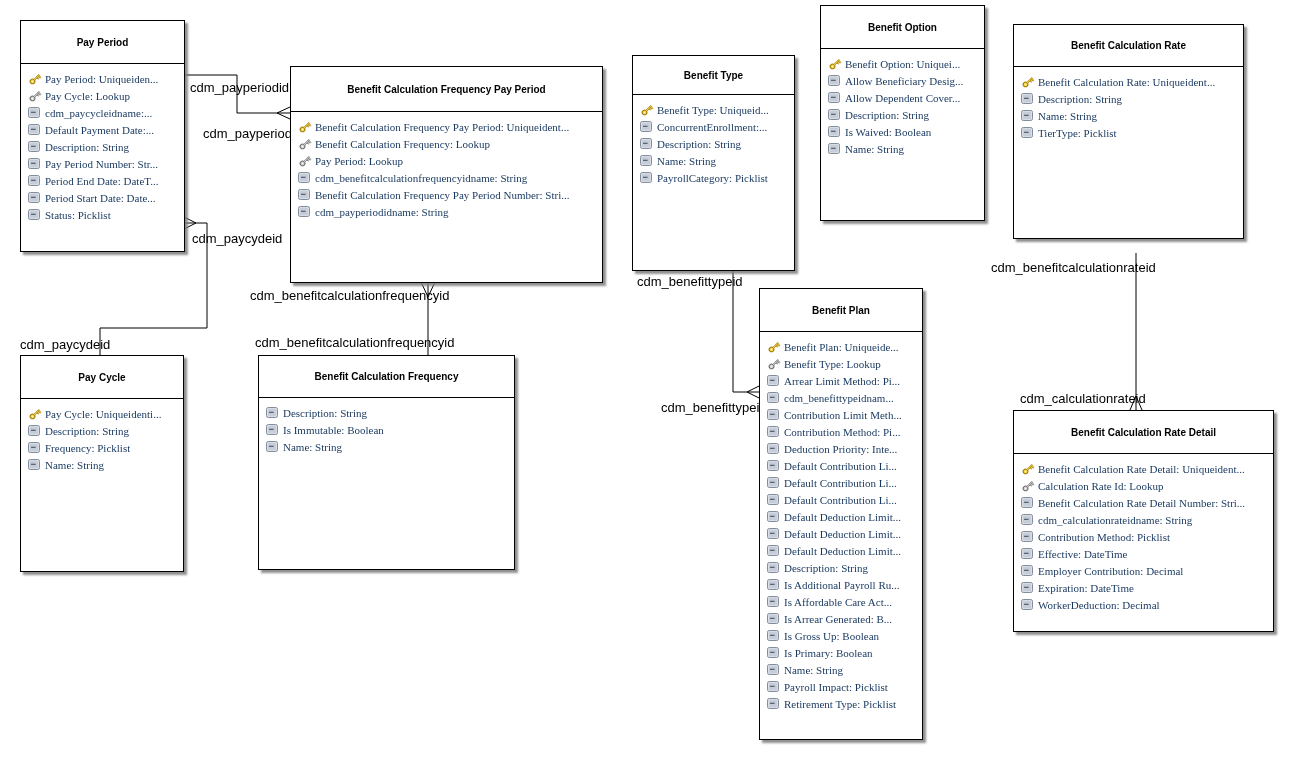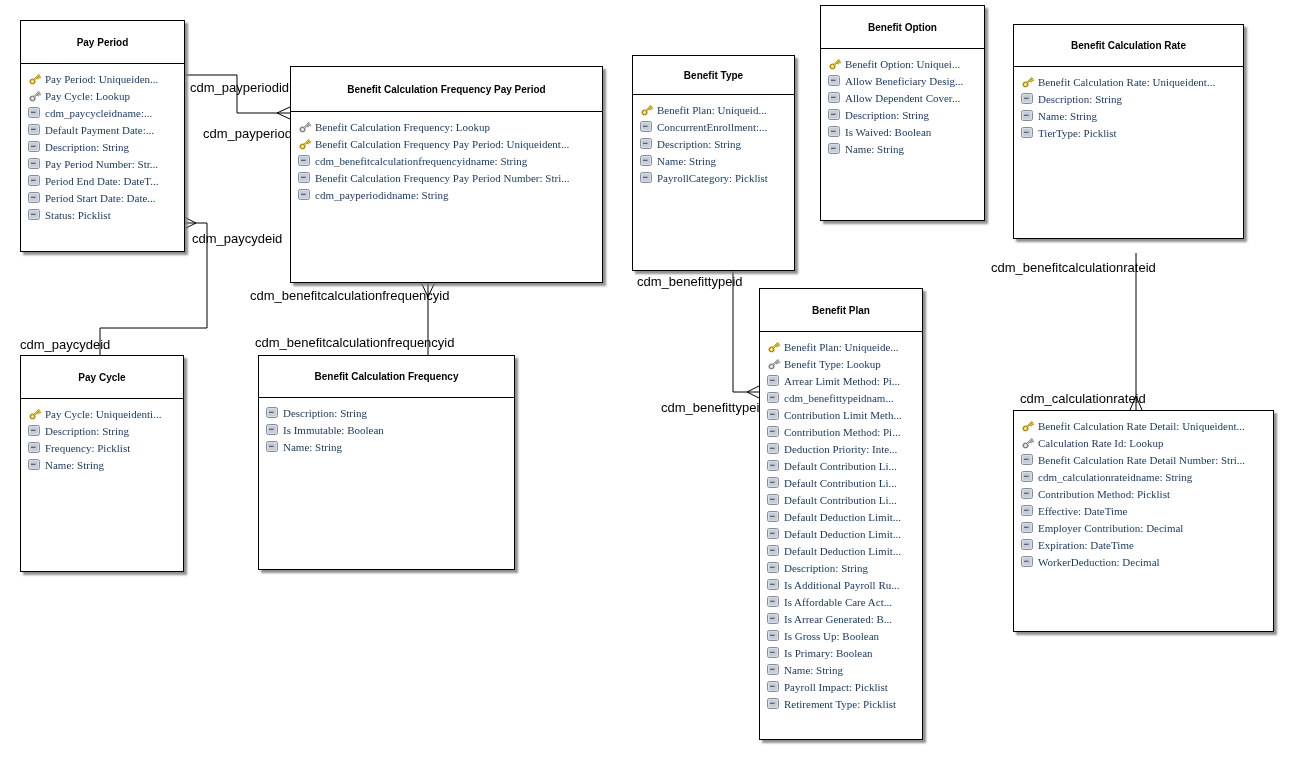--- a/index.html
+++ b/index.html
@@ -239,7 +239,7 @@
               </g>
             </svg>
           </span>
-          <span class="field-label">Benefit Plan: Uniqueid...</span>
+          <span class="field-label">Benefit Type: Uniqueid...</span>
         </div>
         <div class="field-row">
           <span class="field-icon">

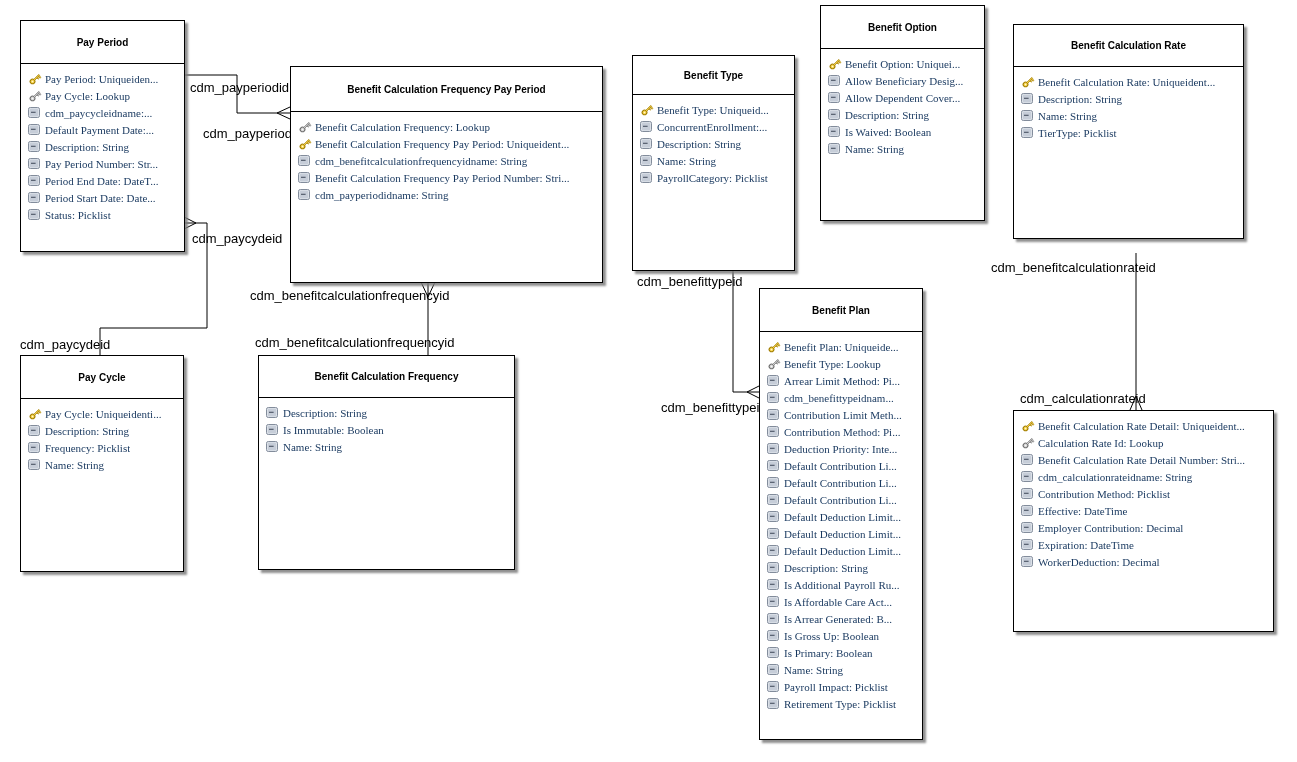--- a/index.html
+++ b/index.html
@@ -167,6 +167,20 @@
           <span class="field-icon">
             <svg width="14" height="14" viewBox="0 0 16 16">
               <g transform="rotate(-45 8 8)">
+                <circle cx="4" cy="8" r="2.7" fill="#f9d64f" stroke="#a07c00" stroke-width="1.2"></circle>
+                <circle cx="4" cy="8" r="0.9" fill="#fff7d6"></circle>
+                <rect x="6.5" y="7.3" width="8.2" height="1.5" fill="#f9d64f" stroke="#a07c00" stroke-width="0.8"></rect>
+                <rect x="10.4" y="8.6" width="1.3" height="2.1" fill="#f9d64f" stroke="#a07c00" stroke-width="0.8"></rect>
+                <rect x="12.8" y="8.6" width="1.3" height="2.8" fill="#f9d64f" stroke="#a07c00" stroke-width="0.8"></rect>
+              </g>
+            </svg>
+          </span>
+          <span class="field-label">Benefit Calculation Frequency Pay Period: Uniqueident...</span>
+        </div>
+        <div class="field-row">
+          <span class="field-icon">
+            <svg width="14" height="14" viewBox="0 0 16 16">
+              <g transform="rotate(-45 8 8)">
                 <circle cx="4" cy="8" r="2.7" fill="#d8d8d8" stroke="#6e6e6e" stroke-width="1.2"></circle>
                 <circle cx="4" cy="8" r="0.9" fill="#f7f7f7"></circle>
                 <rect x="6.5" y="7.3" width="8.2" height="1.5" fill="#d8d8d8" stroke="#6e6e6e" stroke-width="0.8"></rect>
@@ -179,6 +193,42 @@
         </div>
         <div class="field-row">
           <span class="field-icon">
+            <svg width="12" height="11" viewBox="0 0 12 11">
+              <rect x="0.5" y="0.5" width="11" height="10" rx="1.8" fill="#e9edf2" stroke="#828c9b"></rect>
+              <rect x="1.6" y="1.6" width="8.8" height="7.8" rx="1.2" fill="#c6cdd8"></rect>
+              <rect x="3" y="4.7" width="4.6" height="1.3" fill="#5c6574"></rect>
+            </svg>
+          </span>
+          <span class="field-label">cdm_benefitcalculationfrequencyidname: String</span>
+        </div>
+        <div class="field-row">
+          <span class="field-icon">
+            <svg width="12" height="11" viewBox="0 0 12 11">
+              <rect x="0.5" y="0.5" width="11" height="10" rx="1.8" fill="#e9edf2" stroke="#828c9b"></rect>
+              <rect x="1.6" y="1.6" width="8.8" height="7.8" rx="1.2" fill="#c6cdd8"></rect>
+              <rect x="3" y="4.7" width="4.6" height="1.3" fill="#5c6574"></rect>
+            </svg>
+          </span>
+          <span class="field-label">Benefit Calculation Frequency Pay Period Number: Stri...</span>
+        </div>
+        <div class="field-row">
+          <span class="field-icon">
+            <svg width="12" height="11" viewBox="0 0 12 11">
+              <rect x="0.5" y="0.5" width="11" height="10" rx="1.8" fill="#e9edf2" stroke="#828c9b"></rect>
+              <rect x="1.6" y="1.6" width="8.8" height="7.8" rx="1.2" fill="#c6cdd8"></rect>
+              <rect x="3" y="4.7" width="4.6" height="1.3" fill="#5c6574"></rect>
+            </svg>
+          </span>
+          <span class="field-label">cdm_payperiodidname: String</span>
+        </div>
+      </div>
+  </div>
+
+  <div class="entity" style="left:632px;top:55px;width:161px;height:214px">
+    <div class="entity-title" style="height:38px">Benefit Type</div>
+    <div class="entity-body">
+        <div class="field-row">
+          <span class="field-icon">
             <svg width="14" height="14" viewBox="0 0 16 16">
               <g transform="rotate(-45 8 8)">
                 <circle cx="4" cy="8" r="2.7" fill="#f9d64f" stroke="#a07c00" stroke-width="1.2"></circle>
@@ -189,43 +239,53 @@
               </g>
             </svg>
           </span>
-          <span class="field-label">Benefit Calculation Frequency Pay Period: Uniqueident...</span>
-        </div>
-        <div class="field-row">
-          <span class="field-icon">
-            <svg width="12" height="11" viewBox="0 0 12 11">
-              <rect x="0.5" y="0.5" width="11" height="10" rx="1.8" fill="#e9edf2" stroke="#828c9b"></rect>
-              <rect x="1.6" y="1.6" width="8.8" height="7.8" rx="1.2" fill="#c6cdd8"></rect>
-              <rect x="3" y="4.7" width="4.6" height="1.3" fill="#5c6574"></rect>
-            </svg>
-          </span>
-          <span class="field-label">cdm_benefitcalculationfrequencyidname: String</span>
-        </div>
-        <div class="field-row">
-          <span class="field-icon">
-            <svg width="12" height="11" viewBox="0 0 12 11">
-              <rect x="0.5" y="0.5" width="11" height="10" rx="1.8" fill="#e9edf2" stroke="#828c9b"></rect>
-              <rect x="1.6" y="1.6" width="8.8" height="7.8" rx="1.2" fill="#c6cdd8"></rect>
-              <rect x="3" y="4.7" width="4.6" height="1.3" fill="#5c6574"></rect>
-            </svg>
-          </span>
-          <span class="field-label">Benefit Calculation Frequency Pay Period Number: Stri...</span>
-        </div>
-        <div class="field-row">
-          <span class="field-icon">
-            <svg width="12" height="11" viewBox="0 0 12 11">
-              <rect x="0.5" y="0.5" width="11" height="10" rx="1.8" fill="#e9edf2" stroke="#828c9b"></rect>
-              <rect x="1.6" y="1.6" width="8.8" height="7.8" rx="1.2" fill="#c6cdd8"></rect>
-              <rect x="3" y="4.7" width="4.6" height="1.3" fill="#5c6574"></rect>
-            </svg>
-          </span>
-          <span class="field-label">cdm_payperiodidname: String</span>
+          <span class="field-label">Benefit Type: Uniqueid...</span>
+        </div>
+        <div class="field-row">
+          <span class="field-icon">
+            <svg width="12" height="11" viewBox="0 0 12 11">
+              <rect x="0.5" y="0.5" width="11" height="10" rx="1.8" fill="#e9edf2" stroke="#828c9b"></rect>
+              <rect x="1.6" y="1.6" width="8.8" height="7.8" rx="1.2" fill="#c6cdd8"></rect>
+              <rect x="3" y="4.7" width="4.6" height="1.3" fill="#5c6574"></rect>
+            </svg>
+          </span>
+          <span class="field-label">ConcurrentEnrollment:...</span>
+        </div>
+        <div class="field-row">
+          <span class="field-icon">
+            <svg width="12" height="11" viewBox="0 0 12 11">
+              <rect x="0.5" y="0.5" width="11" height="10" rx="1.8" fill="#e9edf2" stroke="#828c9b"></rect>
+              <rect x="1.6" y="1.6" width="8.8" height="7.8" rx="1.2" fill="#c6cdd8"></rect>
+              <rect x="3" y="4.7" width="4.6" height="1.3" fill="#5c6574"></rect>
+            </svg>
+          </span>
+          <span class="field-label">Description: String</span>
+        </div>
+        <div class="field-row">
+          <span class="field-icon">
+            <svg width="12" height="11" viewBox="0 0 12 11">
+              <rect x="0.5" y="0.5" width="11" height="10" rx="1.8" fill="#e9edf2" stroke="#828c9b"></rect>
+              <rect x="1.6" y="1.6" width="8.8" height="7.8" rx="1.2" fill="#c6cdd8"></rect>
+              <rect x="3" y="4.7" width="4.6" height="1.3" fill="#5c6574"></rect>
+            </svg>
+          </span>
+          <span class="field-label">Name: String</span>
+        </div>
+        <div class="field-row">
+          <span class="field-icon">
+            <svg width="12" height="11" viewBox="0 0 12 11">
+              <rect x="0.5" y="0.5" width="11" height="10" rx="1.8" fill="#e9edf2" stroke="#828c9b"></rect>
+              <rect x="1.6" y="1.6" width="8.8" height="7.8" rx="1.2" fill="#c6cdd8"></rect>
+              <rect x="3" y="4.7" width="4.6" height="1.3" fill="#5c6574"></rect>
+            </svg>
+          </span>
+          <span class="field-label">PayrollCategory: Picklist</span>
         </div>
       </div>
   </div>
 
-  <div class="entity" style="left:632px;top:55px;width:161px;height:214px">
-    <div class="entity-title" style="height:38px">Benefit Type</div>
+  <div class="entity" style="left:820px;top:5px;width:163px;height:214px">
+    <div class="entity-title" style="height:42px">Benefit Option</div>
     <div class="entity-body">
         <div class="field-row">
           <span class="field-icon">
@@ -239,17 +299,27 @@
               </g>
             </svg>
           </span>
-          <span class="field-label">Benefit Type: Uniqueid...</span>
-        </div>
-        <div class="field-row">
-          <span class="field-icon">
-            <svg width="12" height="11" viewBox="0 0 12 11">
-              <rect x="0.5" y="0.5" width="11" height="10" rx="1.8" fill="#e9edf2" stroke="#828c9b"></rect>
-              <rect x="1.6" y="1.6" width="8.8" height="7.8" rx="1.2" fill="#c6cdd8"></rect>
-              <rect x="3" y="4.7" width="4.6" height="1.3" fill="#5c6574"></rect>
-            </svg>
-          </span>
-          <span class="field-label">ConcurrentEnrollment:...</span>
+          <span class="field-label">Benefit Option: Uniquei...</span>
+        </div>
+        <div class="field-row">
+          <span class="field-icon">
+            <svg width="12" height="11" viewBox="0 0 12 11">
+              <rect x="0.5" y="0.5" width="11" height="10" rx="1.8" fill="#e9edf2" stroke="#828c9b"></rect>
+              <rect x="1.6" y="1.6" width="8.8" height="7.8" rx="1.2" fill="#c6cdd8"></rect>
+              <rect x="3" y="4.7" width="4.6" height="1.3" fill="#5c6574"></rect>
+            </svg>
+          </span>
+          <span class="field-label">Allow Beneficiary Desig...</span>
+        </div>
+        <div class="field-row">
+          <span class="field-icon">
+            <svg width="12" height="11" viewBox="0 0 12 11">
+              <rect x="0.5" y="0.5" width="11" height="10" rx="1.8" fill="#e9edf2" stroke="#828c9b"></rect>
+              <rect x="1.6" y="1.6" width="8.8" height="7.8" rx="1.2" fill="#c6cdd8"></rect>
+              <rect x="3" y="4.7" width="4.6" height="1.3" fill="#5c6574"></rect>
+            </svg>
+          </span>
+          <span class="field-label">Allow Dependent Cover...</span>
         </div>
         <div class="field-row">
           <span class="field-icon">
@@ -269,23 +339,23 @@
               <rect x="3" y="4.7" width="4.6" height="1.3" fill="#5c6574"></rect>
             </svg>
           </span>
+          <span class="field-label">Is Waived: Boolean</span>
+        </div>
+        <div class="field-row">
+          <span class="field-icon">
+            <svg width="12" height="11" viewBox="0 0 12 11">
+              <rect x="0.5" y="0.5" width="11" height="10" rx="1.8" fill="#e9edf2" stroke="#828c9b"></rect>
+              <rect x="1.6" y="1.6" width="8.8" height="7.8" rx="1.2" fill="#c6cdd8"></rect>
+              <rect x="3" y="4.7" width="4.6" height="1.3" fill="#5c6574"></rect>
+            </svg>
+          </span>
           <span class="field-label">Name: String</span>
-        </div>
-        <div class="field-row">
-          <span class="field-icon">
-            <svg width="12" height="11" viewBox="0 0 12 11">
-              <rect x="0.5" y="0.5" width="11" height="10" rx="1.8" fill="#e9edf2" stroke="#828c9b"></rect>
-              <rect x="1.6" y="1.6" width="8.8" height="7.8" rx="1.2" fill="#c6cdd8"></rect>
-              <rect x="3" y="4.7" width="4.6" height="1.3" fill="#5c6574"></rect>
-            </svg>
-          </span>
-          <span class="field-label">PayrollCategory: Picklist</span>
         </div>
       </div>
   </div>
 
-  <div class="entity" style="left:820px;top:5px;width:163px;height:214px">
-    <div class="entity-title" style="height:42px">Benefit Option</div>
+  <div class="entity" style="left:1013px;top:24px;width:229px;height:213px">
+    <div class="entity-title" style="height:41px">Benefit Calculation Rate</div>
     <div class="entity-body">
         <div class="field-row">
           <span class="field-icon">
@@ -299,27 +369,7 @@
               </g>
             </svg>
           </span>
-          <span class="field-label">Benefit Option: Uniquei...</span>
-        </div>
-        <div class="field-row">
-          <span class="field-icon">
-            <svg width="12" height="11" viewBox="0 0 12 11">
-              <rect x="0.5" y="0.5" width="11" height="10" rx="1.8" fill="#e9edf2" stroke="#828c9b"></rect>
-              <rect x="1.6" y="1.6" width="8.8" height="7.8" rx="1.2" fill="#c6cdd8"></rect>
-              <rect x="3" y="4.7" width="4.6" height="1.3" fill="#5c6574"></rect>
-            </svg>
-          </span>
-          <span class="field-label">Allow Beneficiary Desig...</span>
-        </div>
-        <div class="field-row">
-          <span class="field-icon">
-            <svg width="12" height="11" viewBox="0 0 12 11">
-              <rect x="0.5" y="0.5" width="11" height="10" rx="1.8" fill="#e9edf2" stroke="#828c9b"></rect>
-              <rect x="1.6" y="1.6" width="8.8" height="7.8" rx="1.2" fill="#c6cdd8"></rect>
-              <rect x="3" y="4.7" width="4.6" height="1.3" fill="#5c6574"></rect>
-            </svg>
-          </span>
-          <span class="field-label">Allow Dependent Cover...</span>
+          <span class="field-label">Benefit Calculation Rate: Uniqueident...</span>
         </div>
         <div class="field-row">
           <span class="field-icon">
@@ -339,23 +389,23 @@
               <rect x="3" y="4.7" width="4.6" height="1.3" fill="#5c6574"></rect>
             </svg>
           </span>
-          <span class="field-label">Is Waived: Boolean</span>
-        </div>
-        <div class="field-row">
-          <span class="field-icon">
-            <svg width="12" height="11" viewBox="0 0 12 11">
-              <rect x="0.5" y="0.5" width="11" height="10" rx="1.8" fill="#e9edf2" stroke="#828c9b"></rect>
-              <rect x="1.6" y="1.6" width="8.8" height="7.8" rx="1.2" fill="#c6cdd8"></rect>
-              <rect x="3" y="4.7" width="4.6" height="1.3" fill="#5c6574"></rect>
-            </svg>
-          </span>
           <span class="field-label">Name: String</span>
+        </div>
+        <div class="field-row">
+          <span class="field-icon">
+            <svg width="12" height="11" viewBox="0 0 12 11">
+              <rect x="0.5" y="0.5" width="11" height="10" rx="1.8" fill="#e9edf2" stroke="#828c9b"></rect>
+              <rect x="1.6" y="1.6" width="8.8" height="7.8" rx="1.2" fill="#c6cdd8"></rect>
+              <rect x="3" y="4.7" width="4.6" height="1.3" fill="#5c6574"></rect>
+            </svg>
+          </span>
+          <span class="field-label">TierType: Picklist</span>
         </div>
       </div>
   </div>
 
-  <div class="entity" style="left:1013px;top:24px;width:229px;height:213px">
-    <div class="entity-title" style="height:41px">Benefit Calculation Rate</div>
+  <div class="entity" style="left:20px;top:355px;width:162px;height:215px">
+    <div class="entity-title" style="height:42px">Pay Cycle</div>
     <div class="entity-body">
         <div class="field-row">
           <span class="field-icon">
@@ -369,7 +419,7 @@
               </g>
             </svg>
           </span>
-          <span class="field-label">Benefit Calculation Rate: Uniqueident...</span>
+          <span class="field-label">Pay Cycle: Uniqueidenti...</span>
         </div>
         <div class="field-row">
           <span class="field-icon">
@@ -389,23 +439,59 @@
               <rect x="3" y="4.7" width="4.6" height="1.3" fill="#5c6574"></rect>
             </svg>
           </span>
+          <span class="field-label">Frequency: Picklist</span>
+        </div>
+        <div class="field-row">
+          <span class="field-icon">
+            <svg width="12" height="11" viewBox="0 0 12 11">
+              <rect x="0.5" y="0.5" width="11" height="10" rx="1.8" fill="#e9edf2" stroke="#828c9b"></rect>
+              <rect x="1.6" y="1.6" width="8.8" height="7.8" rx="1.2" fill="#c6cdd8"></rect>
+              <rect x="3" y="4.7" width="4.6" height="1.3" fill="#5c6574"></rect>
+            </svg>
+          </span>
           <span class="field-label">Name: String</span>
-        </div>
-        <div class="field-row">
-          <span class="field-icon">
-            <svg width="12" height="11" viewBox="0 0 12 11">
-              <rect x="0.5" y="0.5" width="11" height="10" rx="1.8" fill="#e9edf2" stroke="#828c9b"></rect>
-              <rect x="1.6" y="1.6" width="8.8" height="7.8" rx="1.2" fill="#c6cdd8"></rect>
-              <rect x="3" y="4.7" width="4.6" height="1.3" fill="#5c6574"></rect>
-            </svg>
-          </span>
-          <span class="field-label">TierType: Picklist</span>
         </div>
       </div>
   </div>
 
-  <div class="entity" style="left:20px;top:355px;width:162px;height:215px">
-    <div class="entity-title" style="height:42px">Pay Cycle</div>
+  <div class="entity" style="left:258px;top:355px;width:255px;height:213px">
+    <div class="entity-title" style="height:41px">Benefit Calculation Frequency</div>
+    <div class="entity-body">
+        <div class="field-row">
+          <span class="field-icon">
+            <svg width="12" height="11" viewBox="0 0 12 11">
+              <rect x="0.5" y="0.5" width="11" height="10" rx="1.8" fill="#e9edf2" stroke="#828c9b"></rect>
+              <rect x="1.6" y="1.6" width="8.8" height="7.8" rx="1.2" fill="#c6cdd8"></rect>
+              <rect x="3" y="4.7" width="4.6" height="1.3" fill="#5c6574"></rect>
+            </svg>
+          </span>
+          <span class="field-label">Description: String</span>
+        </div>
+        <div class="field-row">
+          <span class="field-icon">
+            <svg width="12" height="11" viewBox="0 0 12 11">
+              <rect x="0.5" y="0.5" width="11" height="10" rx="1.8" fill="#e9edf2" stroke="#828c9b"></rect>
+              <rect x="1.6" y="1.6" width="8.8" height="7.8" rx="1.2" fill="#c6cdd8"></rect>
+              <rect x="3" y="4.7" width="4.6" height="1.3" fill="#5c6574"></rect>
+            </svg>
+          </span>
+          <span class="field-label">Is Immutable: Boolean</span>
+        </div>
+        <div class="field-row">
+          <span class="field-icon">
+            <svg width="12" height="11" viewBox="0 0 12 11">
+              <rect x="0.5" y="0.5" width="11" height="10" rx="1.8" fill="#e9edf2" stroke="#828c9b"></rect>
+              <rect x="1.6" y="1.6" width="8.8" height="7.8" rx="1.2" fill="#c6cdd8"></rect>
+              <rect x="3" y="4.7" width="4.6" height="1.3" fill="#5c6574"></rect>
+            </svg>
+          </span>
+          <span class="field-label">Name: String</span>
+        </div>
+      </div>
+  </div>
+
+  <div class="entity" style="left:759px;top:288px;width:162px;height:450px">
+    <div class="entity-title" style="height:42px">Benefit Plan</div>
     <div class="entity-body">
         <div class="field-row">
           <span class="field-icon">
@@ -419,7 +505,131 @@
               </g>
             </svg>
           </span>
-          <span class="field-label">Pay Cycle: Uniqueidenti...</span>
+          <span class="field-label">Benefit Plan: Uniqueide...</span>
+        </div>
+        <div class="field-row">
+          <span class="field-icon">
+            <svg width="14" height="14" viewBox="0 0 16 16">
+              <g transform="rotate(-45 8 8)">
+                <circle cx="4" cy="8" r="2.7" fill="#d8d8d8" stroke="#6e6e6e" stroke-width="1.2"></circle>
+                <circle cx="4" cy="8" r="0.9" fill="#f7f7f7"></circle>
+                <rect x="6.5" y="7.3" width="8.2" height="1.5" fill="#d8d8d8" stroke="#6e6e6e" stroke-width="0.8"></rect>
+                <rect x="10.4" y="8.6" width="1.3" height="2.1" fill="#d8d8d8" stroke="#6e6e6e" stroke-width="0.8"></rect>
+                <rect x="12.8" y="8.6" width="1.3" height="2.8" fill="#d8d8d8" stroke="#6e6e6e" stroke-width="0.8"></rect>
+              </g>
+            </svg>
+          </span>
+          <span class="field-label">Benefit Type: Lookup</span>
+        </div>
+        <div class="field-row">
+          <span class="field-icon">
+            <svg width="12" height="11" viewBox="0 0 12 11">
+              <rect x="0.5" y="0.5" width="11" height="10" rx="1.8" fill="#e9edf2" stroke="#828c9b"></rect>
+              <rect x="1.6" y="1.6" width="8.8" height="7.8" rx="1.2" fill="#c6cdd8"></rect>
+              <rect x="3" y="4.7" width="4.6" height="1.3" fill="#5c6574"></rect>
+            </svg>
+          </span>
+          <span class="field-label">Arrear Limit Method: Pi...</span>
+        </div>
+        <div class="field-row">
+          <span class="field-icon">
+            <svg width="12" height="11" viewBox="0 0 12 11">
+              <rect x="0.5" y="0.5" width="11" height="10" rx="1.8" fill="#e9edf2" stroke="#828c9b"></rect>
+              <rect x="1.6" y="1.6" width="8.8" height="7.8" rx="1.2" fill="#c6cdd8"></rect>
+              <rect x="3" y="4.7" width="4.6" height="1.3" fill="#5c6574"></rect>
+            </svg>
+          </span>
+          <span class="field-label">cdm_benefittypeidnam...</span>
+        </div>
+        <div class="field-row">
+          <span class="field-icon">
+            <svg width="12" height="11" viewBox="0 0 12 11">
+              <rect x="0.5" y="0.5" width="11" height="10" rx="1.8" fill="#e9edf2" stroke="#828c9b"></rect>
+              <rect x="1.6" y="1.6" width="8.8" height="7.8" rx="1.2" fill="#c6cdd8"></rect>
+              <rect x="3" y="4.7" width="4.6" height="1.3" fill="#5c6574"></rect>
+            </svg>
+          </span>
+          <span class="field-label">Contribution Limit Meth...</span>
+        </div>
+        <div class="field-row">
+          <span class="field-icon">
+            <svg width="12" height="11" viewBox="0 0 12 11">
+              <rect x="0.5" y="0.5" width="11" height="10" rx="1.8" fill="#e9edf2" stroke="#828c9b"></rect>
+              <rect x="1.6" y="1.6" width="8.8" height="7.8" rx="1.2" fill="#c6cdd8"></rect>
+              <rect x="3" y="4.7" width="4.6" height="1.3" fill="#5c6574"></rect>
+            </svg>
+          </span>
+          <span class="field-label">Contribution Method: Pi...</span>
+        </div>
+        <div class="field-row">
+          <span class="field-icon">
+            <svg width="12" height="11" viewBox="0 0 12 11">
+              <rect x="0.5" y="0.5" width="11" height="10" rx="1.8" fill="#e9edf2" stroke="#828c9b"></rect>
+              <rect x="1.6" y="1.6" width="8.8" height="7.8" rx="1.2" fill="#c6cdd8"></rect>
+              <rect x="3" y="4.7" width="4.6" height="1.3" fill="#5c6574"></rect>
+            </svg>
+          </span>
+          <span class="field-label">Deduction Priority: Inte...</span>
+        </div>
+        <div class="field-row">
+          <span class="field-icon">
+            <svg width="12" height="11" viewBox="0 0 12 11">
+              <rect x="0.5" y="0.5" width="11" height="10" rx="1.8" fill="#e9edf2" stroke="#828c9b"></rect>
+              <rect x="1.6" y="1.6" width="8.8" height="7.8" rx="1.2" fill="#c6cdd8"></rect>
+              <rect x="3" y="4.7" width="4.6" height="1.3" fill="#5c6574"></rect>
+            </svg>
+          </span>
+          <span class="field-label">Default Contribution Li...</span>
+        </div>
+        <div class="field-row">
+          <span class="field-icon">
+            <svg width="12" height="11" viewBox="0 0 12 11">
+              <rect x="0.5" y="0.5" width="11" height="10" rx="1.8" fill="#e9edf2" stroke="#828c9b"></rect>
+              <rect x="1.6" y="1.6" width="8.8" height="7.8" rx="1.2" fill="#c6cdd8"></rect>
+              <rect x="3" y="4.7" width="4.6" height="1.3" fill="#5c6574"></rect>
+            </svg>
+          </span>
+          <span class="field-label">Default Contribution Li...</span>
+        </div>
+        <div class="field-row">
+          <span class="field-icon">
+            <svg width="12" height="11" viewBox="0 0 12 11">
+              <rect x="0.5" y="0.5" width="11" height="10" rx="1.8" fill="#e9edf2" stroke="#828c9b"></rect>
+              <rect x="1.6" y="1.6" width="8.8" height="7.8" rx="1.2" fill="#c6cdd8"></rect>
+              <rect x="3" y="4.7" width="4.6" height="1.3" fill="#5c6574"></rect>
+            </svg>
+          </span>
+          <span class="field-label">Default Contribution Li...</span>
+        </div>
+        <div class="field-row">
+          <span class="field-icon">
+            <svg width="12" height="11" viewBox="0 0 12 11">
+              <rect x="0.5" y="0.5" width="11" height="10" rx="1.8" fill="#e9edf2" stroke="#828c9b"></rect>
+              <rect x="1.6" y="1.6" width="8.8" height="7.8" rx="1.2" fill="#c6cdd8"></rect>
+              <rect x="3" y="4.7" width="4.6" height="1.3" fill="#5c6574"></rect>
+            </svg>
+          </span>
+          <span class="field-label">Default Deduction Limit...</span>
+        </div>
+        <div class="field-row">
+          <span class="field-icon">
+            <svg width="12" height="11" viewBox="0 0 12 11">
+              <rect x="0.5" y="0.5" width="11" height="10" rx="1.8" fill="#e9edf2" stroke="#828c9b"></rect>
+              <rect x="1.6" y="1.6" width="8.8" height="7.8" rx="1.2" fill="#c6cdd8"></rect>
+              <rect x="3" y="4.7" width="4.6" height="1.3" fill="#5c6574"></rect>
+            </svg>
+          </span>
+          <span class="field-label">Default Deduction Limit...</span>
+        </div>
+        <div class="field-row">
+          <span class="field-icon">
+            <svg width="12" height="11" viewBox="0 0 12 11">
+              <rect x="0.5" y="0.5" width="11" height="10" rx="1.8" fill="#e9edf2" stroke="#828c9b"></rect>
+              <rect x="1.6" y="1.6" width="8.8" height="7.8" rx="1.2" fill="#c6cdd8"></rect>
+              <rect x="3" y="4.7" width="4.6" height="1.3" fill="#5c6574"></rect>
+            </svg>
+          </span>
+          <span class="field-label">Default Deduction Limit...</span>
         </div>
         <div class="field-row">
           <span class="field-icon">
@@ -439,7 +649,47 @@
               <rect x="3" y="4.7" width="4.6" height="1.3" fill="#5c6574"></rect>
             </svg>
           </span>
-          <span class="field-label">Frequency: Picklist</span>
+          <span class="field-label">Is Additional Payroll Ru...</span>
+        </div>
+        <div class="field-row">
+          <span class="field-icon">
+            <svg width="12" height="11" viewBox="0 0 12 11">
+              <rect x="0.5" y="0.5" width="11" height="10" rx="1.8" fill="#e9edf2" stroke="#828c9b"></rect>
+              <rect x="1.6" y="1.6" width="8.8" height="7.8" rx="1.2" fill="#c6cdd8"></rect>
+              <rect x="3" y="4.7" width="4.6" height="1.3" fill="#5c6574"></rect>
+            </svg>
+          </span>
+          <span class="field-label">Is Affordable Care Act...</span>
+        </div>
+        <div class="field-row">
+          <span class="field-icon">
+            <svg width="12" height="11" viewBox="0 0 12 11">
+              <rect x="0.5" y="0.5" width="11" height="10" rx="1.8" fill="#e9edf2" stroke="#828c9b"></rect>
+              <rect x="1.6" y="1.6" width="8.8" height="7.8" rx="1.2" fill="#c6cdd8"></rect>
+              <rect x="3" y="4.7" width="4.6" height="1.3" fill="#5c6574"></rect>
+            </svg>
+          </span>
+          <span class="field-label">Is Arrear Generated: B...</span>
+        </div>
+        <div class="field-row">
+          <span class="field-icon">
+            <svg width="12" height="11" viewBox="0 0 12 11">
+              <rect x="0.5" y="0.5" width="11" height="10" rx="1.8" fill="#e9edf2" stroke="#828c9b"></rect>
+              <rect x="1.6" y="1.6" width="8.8" height="7.8" rx="1.2" fill="#c6cdd8"></rect>
+              <rect x="3" y="4.7" width="4.6" height="1.3" fill="#5c6574"></rect>
+            </svg>
+          </span>
+          <span class="field-label">Is Gross Up: Boolean</span>
+        </div>
+        <div class="field-row">
+          <span class="field-icon">
+            <svg width="12" height="11" viewBox="0 0 12 11">
+              <rect x="0.5" y="0.5" width="11" height="10" rx="1.8" fill="#e9edf2" stroke="#828c9b"></rect>
+              <rect x="1.6" y="1.6" width="8.8" height="7.8" rx="1.2" fill="#c6cdd8"></rect>
+              <rect x="3" y="4.7" width="4.6" height="1.3" fill="#5c6574"></rect>
+            </svg>
+          </span>
+          <span class="field-label">Is Primary: Boolean</span>
         </div>
         <div class="field-row">
           <span class="field-icon">
@@ -450,48 +700,31 @@
             </svg>
           </span>
           <span class="field-label">Name: String</span>
+        </div>
+        <div class="field-row">
+          <span class="field-icon">
+            <svg width="12" height="11" viewBox="0 0 12 11">
+              <rect x="0.5" y="0.5" width="11" height="10" rx="1.8" fill="#e9edf2" stroke="#828c9b"></rect>
+              <rect x="1.6" y="1.6" width="8.8" height="7.8" rx="1.2" fill="#c6cdd8"></rect>
+              <rect x="3" y="4.7" width="4.6" height="1.3" fill="#5c6574"></rect>
+            </svg>
+          </span>
+          <span class="field-label">Payroll Impact: Picklist</span>
+        </div>
+        <div class="field-row">
+          <span class="field-icon">
+            <svg width="12" height="11" viewBox="0 0 12 11">
+              <rect x="0.5" y="0.5" width="11" height="10" rx="1.8" fill="#e9edf2" stroke="#828c9b"></rect>
+              <rect x="1.6" y="1.6" width="8.8" height="7.8" rx="1.2" fill="#c6cdd8"></rect>
+              <rect x="3" y="4.7" width="4.6" height="1.3" fill="#5c6574"></rect>
+            </svg>
+          </span>
+          <span class="field-label">Retirement Type: Picklist</span>
         </div>
       </div>
   </div>
 
-  <div class="entity" style="left:258px;top:355px;width:255px;height:213px">
-    <div class="entity-title" style="height:41px">Benefit Calculation Frequency</div>
-    <div class="entity-body">
-        <div class="field-row">
-          <span class="field-icon">
-            <svg width="12" height="11" viewBox="0 0 12 11">
-              <rect x="0.5" y="0.5" width="11" height="10" rx="1.8" fill="#e9edf2" stroke="#828c9b"></rect>
-              <rect x="1.6" y="1.6" width="8.8" height="7.8" rx="1.2" fill="#c6cdd8"></rect>
-              <rect x="3" y="4.7" width="4.6" height="1.3" fill="#5c6574"></rect>
-            </svg>
-          </span>
-          <span class="field-label">Description: String</span>
-        </div>
-        <div class="field-row">
-          <span class="field-icon">
-            <svg width="12" height="11" viewBox="0 0 12 11">
-              <rect x="0.5" y="0.5" width="11" height="10" rx="1.8" fill="#e9edf2" stroke="#828c9b"></rect>
-              <rect x="1.6" y="1.6" width="8.8" height="7.8" rx="1.2" fill="#c6cdd8"></rect>
-              <rect x="3" y="4.7" width="4.6" height="1.3" fill="#5c6574"></rect>
-            </svg>
-          </span>
-          <span class="field-label">Is Immutable: Boolean</span>
-        </div>
-        <div class="field-row">
-          <span class="field-icon">
-            <svg width="12" height="11" viewBox="0 0 12 11">
-              <rect x="0.5" y="0.5" width="11" height="10" rx="1.8" fill="#e9edf2" stroke="#828c9b"></rect>
-              <rect x="1.6" y="1.6" width="8.8" height="7.8" rx="1.2" fill="#c6cdd8"></rect>
-              <rect x="3" y="4.7" width="4.6" height="1.3" fill="#5c6574"></rect>
-            </svg>
-          </span>
-          <span class="field-label">Name: String</span>
-        </div>
-      </div>
-  </div>
-
-  <div class="entity" style="left:759px;top:288px;width:162px;height:450px">
-    <div class="entity-title" style="height:42px">Benefit Plan</div>
+  <div class="entity" style="left:1013px;top:410px;width:259px;height:220px">
     <div class="entity-body">
         <div class="field-row">
           <span class="field-icon">
@@ -505,7 +738,7 @@
               </g>
             </svg>
           </span>
-          <span class="field-label">Benefit Plan: Uniqueide...</span>
+          <span class="field-label">Benefit Calculation Rate Detail: Uniqueident...</span>
         </div>
         <div class="field-row">
           <span class="field-icon">
@@ -519,314 +752,81 @@
               </g>
             </svg>
           </span>
-          <span class="field-label">Benefit Type: Lookup</span>
-        </div>
-        <div class="field-row">
-          <span class="field-icon">
-            <svg width="12" height="11" viewBox="0 0 12 11">
-              <rect x="0.5" y="0.5" width="11" height="10" rx="1.8" fill="#e9edf2" stroke="#828c9b"></rect>
-              <rect x="1.6" y="1.6" width="8.8" height="7.8" rx="1.2" fill="#c6cdd8"></rect>
-              <rect x="3" y="4.7" width="4.6" height="1.3" fill="#5c6574"></rect>
-            </svg>
-          </span>
-          <span class="field-label">Arrear Limit Method: Pi...</span>
-        </div>
-        <div class="field-row">
-          <span class="field-icon">
-            <svg width="12" height="11" viewBox="0 0 12 11">
-              <rect x="0.5" y="0.5" width="11" height="10" rx="1.8" fill="#e9edf2" stroke="#828c9b"></rect>
-              <rect x="1.6" y="1.6" width="8.8" height="7.8" rx="1.2" fill="#c6cdd8"></rect>
-              <rect x="3" y="4.7" width="4.6" height="1.3" fill="#5c6574"></rect>
-            </svg>
-          </span>
-          <span class="field-label">cdm_benefittypeidnam...</span>
-        </div>
-        <div class="field-row">
-          <span class="field-icon">
-            <svg width="12" height="11" viewBox="0 0 12 11">
-              <rect x="0.5" y="0.5" width="11" height="10" rx="1.8" fill="#e9edf2" stroke="#828c9b"></rect>
-              <rect x="1.6" y="1.6" width="8.8" height="7.8" rx="1.2" fill="#c6cdd8"></rect>
-              <rect x="3" y="4.7" width="4.6" height="1.3" fill="#5c6574"></rect>
-            </svg>
-          </span>
-          <span class="field-label">Contribution Limit Meth...</span>
-        </div>
-        <div class="field-row">
-          <span class="field-icon">
-            <svg width="12" height="11" viewBox="0 0 12 11">
-              <rect x="0.5" y="0.5" width="11" height="10" rx="1.8" fill="#e9edf2" stroke="#828c9b"></rect>
-              <rect x="1.6" y="1.6" width="8.8" height="7.8" rx="1.2" fill="#c6cdd8"></rect>
-              <rect x="3" y="4.7" width="4.6" height="1.3" fill="#5c6574"></rect>
-            </svg>
-          </span>
-          <span class="field-label">Contribution Method: Pi...</span>
-        </div>
-        <div class="field-row">
-          <span class="field-icon">
-            <svg width="12" height="11" viewBox="0 0 12 11">
-              <rect x="0.5" y="0.5" width="11" height="10" rx="1.8" fill="#e9edf2" stroke="#828c9b"></rect>
-              <rect x="1.6" y="1.6" width="8.8" height="7.8" rx="1.2" fill="#c6cdd8"></rect>
-              <rect x="3" y="4.7" width="4.6" height="1.3" fill="#5c6574"></rect>
-            </svg>
-          </span>
-          <span class="field-label">Deduction Priority: Inte...</span>
-        </div>
-        <div class="field-row">
-          <span class="field-icon">
-            <svg width="12" height="11" viewBox="0 0 12 11">
-              <rect x="0.5" y="0.5" width="11" height="10" rx="1.8" fill="#e9edf2" stroke="#828c9b"></rect>
-              <rect x="1.6" y="1.6" width="8.8" height="7.8" rx="1.2" fill="#c6cdd8"></rect>
-              <rect x="3" y="4.7" width="4.6" height="1.3" fill="#5c6574"></rect>
-            </svg>
-          </span>
-          <span class="field-label">Default Contribution Li...</span>
-        </div>
-        <div class="field-row">
-          <span class="field-icon">
-            <svg width="12" height="11" viewBox="0 0 12 11">
-              <rect x="0.5" y="0.5" width="11" height="10" rx="1.8" fill="#e9edf2" stroke="#828c9b"></rect>
-              <rect x="1.6" y="1.6" width="8.8" height="7.8" rx="1.2" fill="#c6cdd8"></rect>
-              <rect x="3" y="4.7" width="4.6" height="1.3" fill="#5c6574"></rect>
-            </svg>
-          </span>
-          <span class="field-label">Default Contribution Li...</span>
-        </div>
-        <div class="field-row">
-          <span class="field-icon">
-            <svg width="12" height="11" viewBox="0 0 12 11">
-              <rect x="0.5" y="0.5" width="11" height="10" rx="1.8" fill="#e9edf2" stroke="#828c9b"></rect>
-              <rect x="1.6" y="1.6" width="8.8" height="7.8" rx="1.2" fill="#c6cdd8"></rect>
-              <rect x="3" y="4.7" width="4.6" height="1.3" fill="#5c6574"></rect>
-            </svg>
-          </span>
-          <span class="field-label">Default Contribution Li...</span>
-        </div>
-        <div class="field-row">
-          <span class="field-icon">
-            <svg width="12" height="11" viewBox="0 0 12 11">
-              <rect x="0.5" y="0.5" width="11" height="10" rx="1.8" fill="#e9edf2" stroke="#828c9b"></rect>
-              <rect x="1.6" y="1.6" width="8.8" height="7.8" rx="1.2" fill="#c6cdd8"></rect>
-              <rect x="3" y="4.7" width="4.6" height="1.3" fill="#5c6574"></rect>
-            </svg>
-          </span>
-          <span class="field-label">Default Deduction Limit...</span>
-        </div>
-        <div class="field-row">
-          <span class="field-icon">
-            <svg width="12" height="11" viewBox="0 0 12 11">
-              <rect x="0.5" y="0.5" width="11" height="10" rx="1.8" fill="#e9edf2" stroke="#828c9b"></rect>
-              <rect x="1.6" y="1.6" width="8.8" height="7.8" rx="1.2" fill="#c6cdd8"></rect>
-              <rect x="3" y="4.7" width="4.6" height="1.3" fill="#5c6574"></rect>
-            </svg>
-          </span>
-          <span class="field-label">Default Deduction Limit...</span>
-        </div>
-        <div class="field-row">
-          <span class="field-icon">
-            <svg width="12" height="11" viewBox="0 0 12 11">
-              <rect x="0.5" y="0.5" width="11" height="10" rx="1.8" fill="#e9edf2" stroke="#828c9b"></rect>
-              <rect x="1.6" y="1.6" width="8.8" height="7.8" rx="1.2" fill="#c6cdd8"></rect>
-              <rect x="3" y="4.7" width="4.6" height="1.3" fill="#5c6574"></rect>
-            </svg>
-          </span>
-          <span class="field-label">Default Deduction Limit...</span>
-        </div>
-        <div class="field-row">
-          <span class="field-icon">
-            <svg width="12" height="11" viewBox="0 0 12 11">
-              <rect x="0.5" y="0.5" width="11" height="10" rx="1.8" fill="#e9edf2" stroke="#828c9b"></rect>
-              <rect x="1.6" y="1.6" width="8.8" height="7.8" rx="1.2" fill="#c6cdd8"></rect>
-              <rect x="3" y="4.7" width="4.6" height="1.3" fill="#5c6574"></rect>
-            </svg>
-          </span>
-          <span class="field-label">Description: String</span>
-        </div>
-        <div class="field-row">
-          <span class="field-icon">
-            <svg width="12" height="11" viewBox="0 0 12 11">
-              <rect x="0.5" y="0.5" width="11" height="10" rx="1.8" fill="#e9edf2" stroke="#828c9b"></rect>
-              <rect x="1.6" y="1.6" width="8.8" height="7.8" rx="1.2" fill="#c6cdd8"></rect>
-              <rect x="3" y="4.7" width="4.6" height="1.3" fill="#5c6574"></rect>
-            </svg>
-          </span>
-          <span class="field-label">Is Additional Payroll Ru...</span>
-        </div>
-        <div class="field-row">
-          <span class="field-icon">
-            <svg width="12" height="11" viewBox="0 0 12 11">
-              <rect x="0.5" y="0.5" width="11" height="10" rx="1.8" fill="#e9edf2" stroke="#828c9b"></rect>
-              <rect x="1.6" y="1.6" width="8.8" height="7.8" rx="1.2" fill="#c6cdd8"></rect>
-              <rect x="3" y="4.7" width="4.6" height="1.3" fill="#5c6574"></rect>
-            </svg>
-          </span>
-          <span class="field-label">Is Affordable Care Act...</span>
-        </div>
-        <div class="field-row">
-          <span class="field-icon">
-            <svg width="12" height="11" viewBox="0 0 12 11">
-              <rect x="0.5" y="0.5" width="11" height="10" rx="1.8" fill="#e9edf2" stroke="#828c9b"></rect>
-              <rect x="1.6" y="1.6" width="8.8" height="7.8" rx="1.2" fill="#c6cdd8"></rect>
-              <rect x="3" y="4.7" width="4.6" height="1.3" fill="#5c6574"></rect>
-            </svg>
-          </span>
-          <span class="field-label">Is Arrear Generated: B...</span>
-        </div>
-        <div class="field-row">
-          <span class="field-icon">
-            <svg width="12" height="11" viewBox="0 0 12 11">
-              <rect x="0.5" y="0.5" width="11" height="10" rx="1.8" fill="#e9edf2" stroke="#828c9b"></rect>
-              <rect x="1.6" y="1.6" width="8.8" height="7.8" rx="1.2" fill="#c6cdd8"></rect>
-              <rect x="3" y="4.7" width="4.6" height="1.3" fill="#5c6574"></rect>
-            </svg>
-          </span>
-          <span class="field-label">Is Gross Up: Boolean</span>
-        </div>
-        <div class="field-row">
-          <span class="field-icon">
-            <svg width="12" height="11" viewBox="0 0 12 11">
-              <rect x="0.5" y="0.5" width="11" height="10" rx="1.8" fill="#e9edf2" stroke="#828c9b"></rect>
-              <rect x="1.6" y="1.6" width="8.8" height="7.8" rx="1.2" fill="#c6cdd8"></rect>
-              <rect x="3" y="4.7" width="4.6" height="1.3" fill="#5c6574"></rect>
-            </svg>
-          </span>
-          <span class="field-label">Is Primary: Boolean</span>
-        </div>
-        <div class="field-row">
-          <span class="field-icon">
-            <svg width="12" height="11" viewBox="0 0 12 11">
-              <rect x="0.5" y="0.5" width="11" height="10" rx="1.8" fill="#e9edf2" stroke="#828c9b"></rect>
-              <rect x="1.6" y="1.6" width="8.8" height="7.8" rx="1.2" fill="#c6cdd8"></rect>
-              <rect x="3" y="4.7" width="4.6" height="1.3" fill="#5c6574"></rect>
-            </svg>
-          </span>
-          <span class="field-label">Name: String</span>
-        </div>
-        <div class="field-row">
-          <span class="field-icon">
-            <svg width="12" height="11" viewBox="0 0 12 11">
-              <rect x="0.5" y="0.5" width="11" height="10" rx="1.8" fill="#e9edf2" stroke="#828c9b"></rect>
-              <rect x="1.6" y="1.6" width="8.8" height="7.8" rx="1.2" fill="#c6cdd8"></rect>
-              <rect x="3" y="4.7" width="4.6" height="1.3" fill="#5c6574"></rect>
-            </svg>
-          </span>
-          <span class="field-label">Payroll Impact: Picklist</span>
-        </div>
-        <div class="field-row">
-          <span class="field-icon">
-            <svg width="12" height="11" viewBox="0 0 12 11">
-              <rect x="0.5" y="0.5" width="11" height="10" rx="1.8" fill="#e9edf2" stroke="#828c9b"></rect>
-              <rect x="1.6" y="1.6" width="8.8" height="7.8" rx="1.2" fill="#c6cdd8"></rect>
-              <rect x="3" y="4.7" width="4.6" height="1.3" fill="#5c6574"></rect>
-            </svg>
-          </span>
-          <span class="field-label">Retirement Type: Picklist</span>
+          <span class="field-label">Calculation Rate Id: Lookup</span>
+        </div>
+        <div class="field-row">
+          <span class="field-icon">
+            <svg width="12" height="11" viewBox="0 0 12 11">
+              <rect x="0.5" y="0.5" width="11" height="10" rx="1.8" fill="#e9edf2" stroke="#828c9b"></rect>
+              <rect x="1.6" y="1.6" width="8.8" height="7.8" rx="1.2" fill="#c6cdd8"></rect>
+              <rect x="3" y="4.7" width="4.6" height="1.3" fill="#5c6574"></rect>
+            </svg>
+          </span>
+          <span class="field-label">Benefit Calculation Rate Detail Number: Stri...</span>
+        </div>
+        <div class="field-row">
+          <span class="field-icon">
+            <svg width="12" height="11" viewBox="0 0 12 11">
+              <rect x="0.5" y="0.5" width="11" height="10" rx="1.8" fill="#e9edf2" stroke="#828c9b"></rect>
+              <rect x="1.6" y="1.6" width="8.8" height="7.8" rx="1.2" fill="#c6cdd8"></rect>
+              <rect x="3" y="4.7" width="4.6" height="1.3" fill="#5c6574"></rect>
+            </svg>
+          </span>
+          <span class="field-label">cdm_calculationrateidname: String</span>
+        </div>
+        <div class="field-row">
+          <span class="field-icon">
+            <svg width="12" height="11" viewBox="0 0 12 11">
+              <rect x="0.5" y="0.5" width="11" height="10" rx="1.8" fill="#e9edf2" stroke="#828c9b"></rect>
+              <rect x="1.6" y="1.6" width="8.8" height="7.8" rx="1.2" fill="#c6cdd8"></rect>
+              <rect x="3" y="4.7" width="4.6" height="1.3" fill="#5c6574"></rect>
+            </svg>
+          </span>
+          <span class="field-label">Contribution Method: Picklist</span>
+        </div>
+        <div class="field-row">
+          <span class="field-icon">
+            <svg width="12" height="11" viewBox="0 0 12 11">
+              <rect x="0.5" y="0.5" width="11" height="10" rx="1.8" fill="#e9edf2" stroke="#828c9b"></rect>
+              <rect x="1.6" y="1.6" width="8.8" height="7.8" rx="1.2" fill="#c6cdd8"></rect>
+              <rect x="3" y="4.7" width="4.6" height="1.3" fill="#5c6574"></rect>
+            </svg>
+          </span>
+          <span class="field-label">Effective: DateTime</span>
+        </div>
+        <div class="field-row">
+          <span class="field-icon">
+            <svg width="12" height="11" viewBox="0 0 12 11">
+              <rect x="0.5" y="0.5" width="11" height="10" rx="1.8" fill="#e9edf2" stroke="#828c9b"></rect>
+              <rect x="1.6" y="1.6" width="8.8" height="7.8" rx="1.2" fill="#c6cdd8"></rect>
+              <rect x="3" y="4.7" width="4.6" height="1.3" fill="#5c6574"></rect>
+            </svg>
+          </span>
+          <span class="field-label">Employer Contribution: Decimal</span>
+        </div>
+        <div class="field-row">
+          <span class="field-icon">
+            <svg width="12" height="11" viewBox="0 0 12 11">
+              <rect x="0.5" y="0.5" width="11" height="10" rx="1.8" fill="#e9edf2" stroke="#828c9b"></rect>
+              <rect x="1.6" y="1.6" width="8.8" height="7.8" rx="1.2" fill="#c6cdd8"></rect>
+              <rect x="3" y="4.7" width="4.6" height="1.3" fill="#5c6574"></rect>
+            </svg>
+          </span>
+          <span class="field-label">Expiration: DateTime</span>
+        </div>
+        <div class="field-row">
+          <span class="field-icon">
+            <svg width="12" height="11" viewBox="0 0 12 11">
+              <rect x="0.5" y="0.5" width="11" height="10" rx="1.8" fill="#e9edf2" stroke="#828c9b"></rect>
+              <rect x="1.6" y="1.6" width="8.8" height="7.8" rx="1.2" fill="#c6cdd8"></rect>
+              <rect x="3" y="4.7" width="4.6" height="1.3" fill="#5c6574"></rect>
+            </svg>
+          </span>
+          <span class="field-label">WorkerDeduction: Decimal</span>
         </div>
       </div>
   </div>
 
-  <div class="entity" style="left:1013px;top:410px;width:259px;height:220px">
-    <div class="entity-body">
-        <div class="field-row">
-          <span class="field-icon">
-            <svg width="14" height="14" viewBox="0 0 16 16">
-              <g transform="rotate(-45 8 8)">
-                <circle cx="4" cy="8" r="2.7" fill="#f9d64f" stroke="#a07c00" stroke-width="1.2"></circle>
-                <circle cx="4" cy="8" r="0.9" fill="#fff7d6"></circle>
-                <rect x="6.5" y="7.3" width="8.2" height="1.5" fill="#f9d64f" stroke="#a07c00" stroke-width="0.8"></rect>
-                <rect x="10.4" y="8.6" width="1.3" height="2.1" fill="#f9d64f" stroke="#a07c00" stroke-width="0.8"></rect>
-                <rect x="12.8" y="8.6" width="1.3" height="2.8" fill="#f9d64f" stroke="#a07c00" stroke-width="0.8"></rect>
-              </g>
-            </svg>
-          </span>
-          <span class="field-label">Benefit Calculation Rate Detail: Uniqueident...</span>
-        </div>
-        <div class="field-row">
-          <span class="field-icon">
-            <svg width="14" height="14" viewBox="0 0 16 16">
-              <g transform="rotate(-45 8 8)">
-                <circle cx="4" cy="8" r="2.7" fill="#d8d8d8" stroke="#6e6e6e" stroke-width="1.2"></circle>
-                <circle cx="4" cy="8" r="0.9" fill="#f7f7f7"></circle>
-                <rect x="6.5" y="7.3" width="8.2" height="1.5" fill="#d8d8d8" stroke="#6e6e6e" stroke-width="0.8"></rect>
-                <rect x="10.4" y="8.6" width="1.3" height="2.1" fill="#d8d8d8" stroke="#6e6e6e" stroke-width="0.8"></rect>
-                <rect x="12.8" y="8.6" width="1.3" height="2.8" fill="#d8d8d8" stroke="#6e6e6e" stroke-width="0.8"></rect>
-              </g>
-            </svg>
-          </span>
-          <span class="field-label">Calculation Rate Id: Lookup</span>
-        </div>
-        <div class="field-row">
-          <span class="field-icon">
-            <svg width="12" height="11" viewBox="0 0 12 11">
-              <rect x="0.5" y="0.5" width="11" height="10" rx="1.8" fill="#e9edf2" stroke="#828c9b"></rect>
-              <rect x="1.6" y="1.6" width="8.8" height="7.8" rx="1.2" fill="#c6cdd8"></rect>
-              <rect x="3" y="4.7" width="4.6" height="1.3" fill="#5c6574"></rect>
-            </svg>
-          </span>
-          <span class="field-label">Benefit Calculation Rate Detail Number: Stri...</span>
-        </div>
-        <div class="field-row">
-          <span class="field-icon">
-            <svg width="12" height="11" viewBox="0 0 12 11">
-              <rect x="0.5" y="0.5" width="11" height="10" rx="1.8" fill="#e9edf2" stroke="#828c9b"></rect>
-              <rect x="1.6" y="1.6" width="8.8" height="7.8" rx="1.2" fill="#c6cdd8"></rect>
-              <rect x="3" y="4.7" width="4.6" height="1.3" fill="#5c6574"></rect>
-            </svg>
-          </span>
-          <span class="field-label">cdm_calculationrateidname: String</span>
-        </div>
-        <div class="field-row">
-          <span class="field-icon">
-            <svg width="12" height="11" viewBox="0 0 12 11">
-              <rect x="0.5" y="0.5" width="11" height="10" rx="1.8" fill="#e9edf2" stroke="#828c9b"></rect>
-              <rect x="1.6" y="1.6" width="8.8" height="7.8" rx="1.2" fill="#c6cdd8"></rect>
-              <rect x="3" y="4.7" width="4.6" height="1.3" fill="#5c6574"></rect>
-            </svg>
-          </span>
-          <span class="field-label">Contribution Method: Picklist</span>
-        </div>
-        <div class="field-row">
-          <span class="field-icon">
-            <svg width="12" height="11" viewBox="0 0 12 11">
-              <rect x="0.5" y="0.5" width="11" height="10" rx="1.8" fill="#e9edf2" stroke="#828c9b"></rect>
-              <rect x="1.6" y="1.6" width="8.8" height="7.8" rx="1.2" fill="#c6cdd8"></rect>
-              <rect x="3" y="4.7" width="4.6" height="1.3" fill="#5c6574"></rect>
-            </svg>
-          </span>
-          <span class="field-label">Effective: DateTime</span>
-        </div>
-        <div class="field-row">
-          <span class="field-icon">
-            <svg width="12" height="11" viewBox="0 0 12 11">
-              <rect x="0.5" y="0.5" width="11" height="10" rx="1.8" fill="#e9edf2" stroke="#828c9b"></rect>
-              <rect x="1.6" y="1.6" width="8.8" height="7.8" rx="1.2" fill="#c6cdd8"></rect>
-              <rect x="3" y="4.7" width="4.6" height="1.3" fill="#5c6574"></rect>
-            </svg>
-          </span>
-          <span class="field-label">Employer Contribution: Decimal</span>
-        </div>
-        <div class="field-row">
-          <span class="field-icon">
-            <svg width="12" height="11" viewBox="0 0 12 11">
-              <rect x="0.5" y="0.5" width="11" height="10" rx="1.8" fill="#e9edf2" stroke="#828c9b"></rect>
-              <rect x="1.6" y="1.6" width="8.8" height="7.8" rx="1.2" fill="#c6cdd8"></rect>
-              <rect x="3" y="4.7" width="4.6" height="1.3" fill="#5c6574"></rect>
-            </svg>
-          </span>
-          <span class="field-label">Expiration: DateTime</span>
-        </div>
-        <div class="field-row">
-          <span class="field-icon">
-            <svg width="12" height="11" viewBox="0 0 12 11">
-              <rect x="0.5" y="0.5" width="11" height="10" rx="1.8" fill="#e9edf2" stroke="#828c9b"></rect>
-              <rect x="1.6" y="1.6" width="8.8" height="7.8" rx="1.2" fill="#c6cdd8"></rect>
-              <rect x="3" y="4.7" width="4.6" height="1.3" fill="#5c6574"></rect>
-            </svg>
-          </span>
-          <span class="field-label">WorkerDeduction: Decimal</span>
-        </div>
-      </div>
-  </div>
-
 </div>
 
 </body></html>

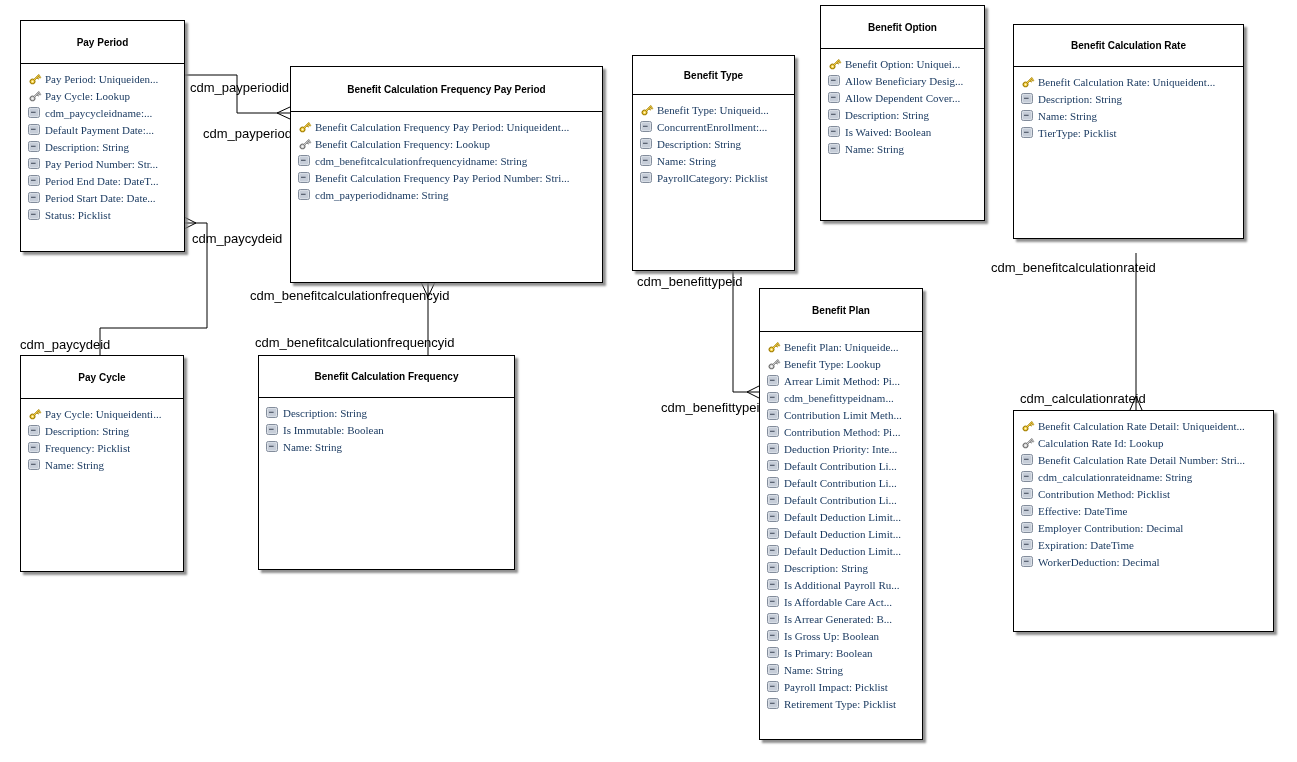--- a/index.html
+++ b/index.html
@@ -193,6 +193,20 @@
         </div>
         <div class="field-row">
           <span class="field-icon">
+            <svg width="14" height="14" viewBox="0 0 16 16">
+              <g transform="rotate(-45 8 8)">
+                <circle cx="4" cy="8" r="2.7" fill="#d8d8d8" stroke="#6e6e6e" stroke-width="1.2"></circle>
+                <circle cx="4" cy="8" r="0.9" fill="#f7f7f7"></circle>
+                <rect x="6.5" y="7.3" width="8.2" height="1.5" fill="#d8d8d8" stroke="#6e6e6e" stroke-width="0.8"></rect>
+                <rect x="10.4" y="8.6" width="1.3" height="2.1" fill="#d8d8d8" stroke="#6e6e6e" stroke-width="0.8"></rect>
+                <rect x="12.8" y="8.6" width="1.3" height="2.8" fill="#d8d8d8" stroke="#6e6e6e" stroke-width="0.8"></rect>
+              </g>
+            </svg>
+          </span>
+          <span class="field-label">Pay Period: Lookup</span>
+        </div>
+        <div class="field-row">
+          <span class="field-icon">
             <svg width="12" height="11" viewBox="0 0 12 11">
               <rect x="0.5" y="0.5" width="11" height="10" rx="1.8" fill="#e9edf2" stroke="#828c9b"></rect>
               <rect x="1.6" y="1.6" width="8.8" height="7.8" rx="1.2" fill="#c6cdd8"></rect>

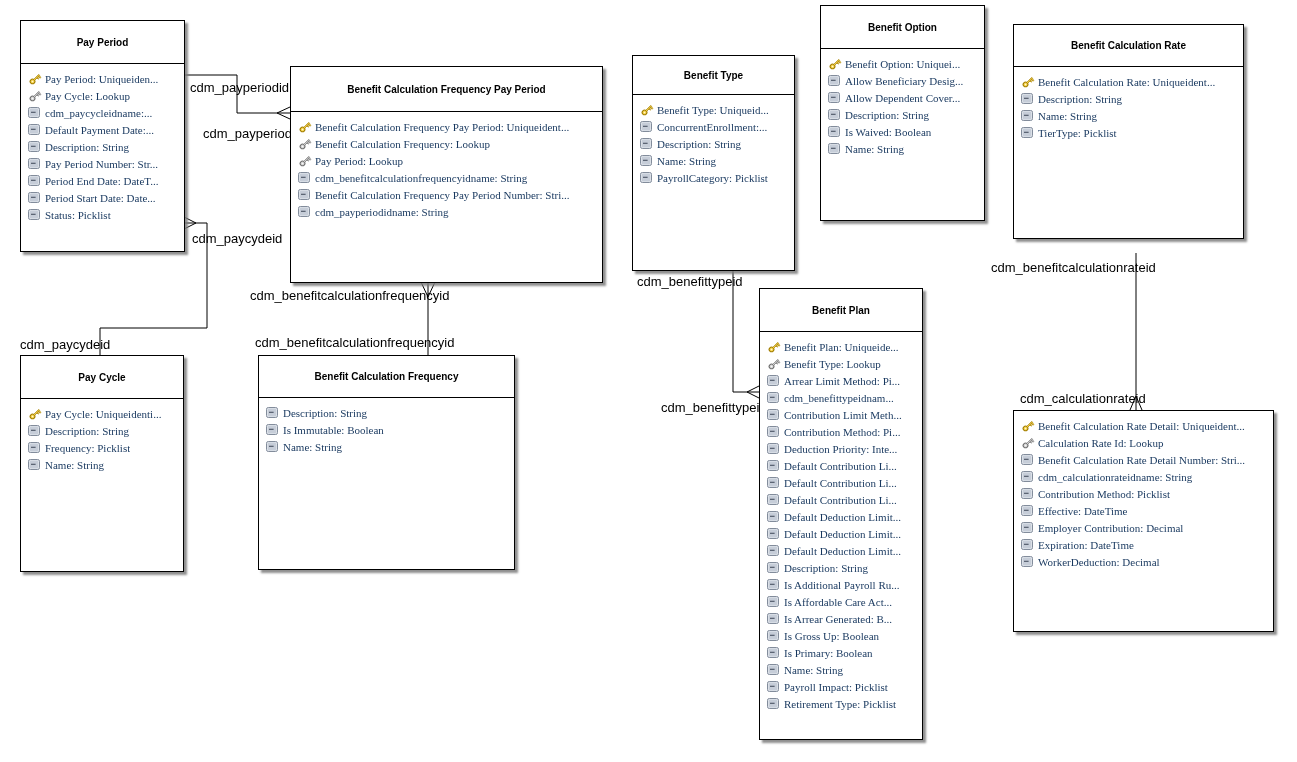--- a/index.html
+++ b/index.html
@@ -739,6 +739,7 @@
   </div>
 
   <div class="entity" style="left:1013px;top:410px;width:259px;height:220px">
+    <div class="entity-title" style="height:42px">Benefit Calculation Rate Detail</div>
     <div class="entity-body">
         <div class="field-row">
           <span class="field-icon">

